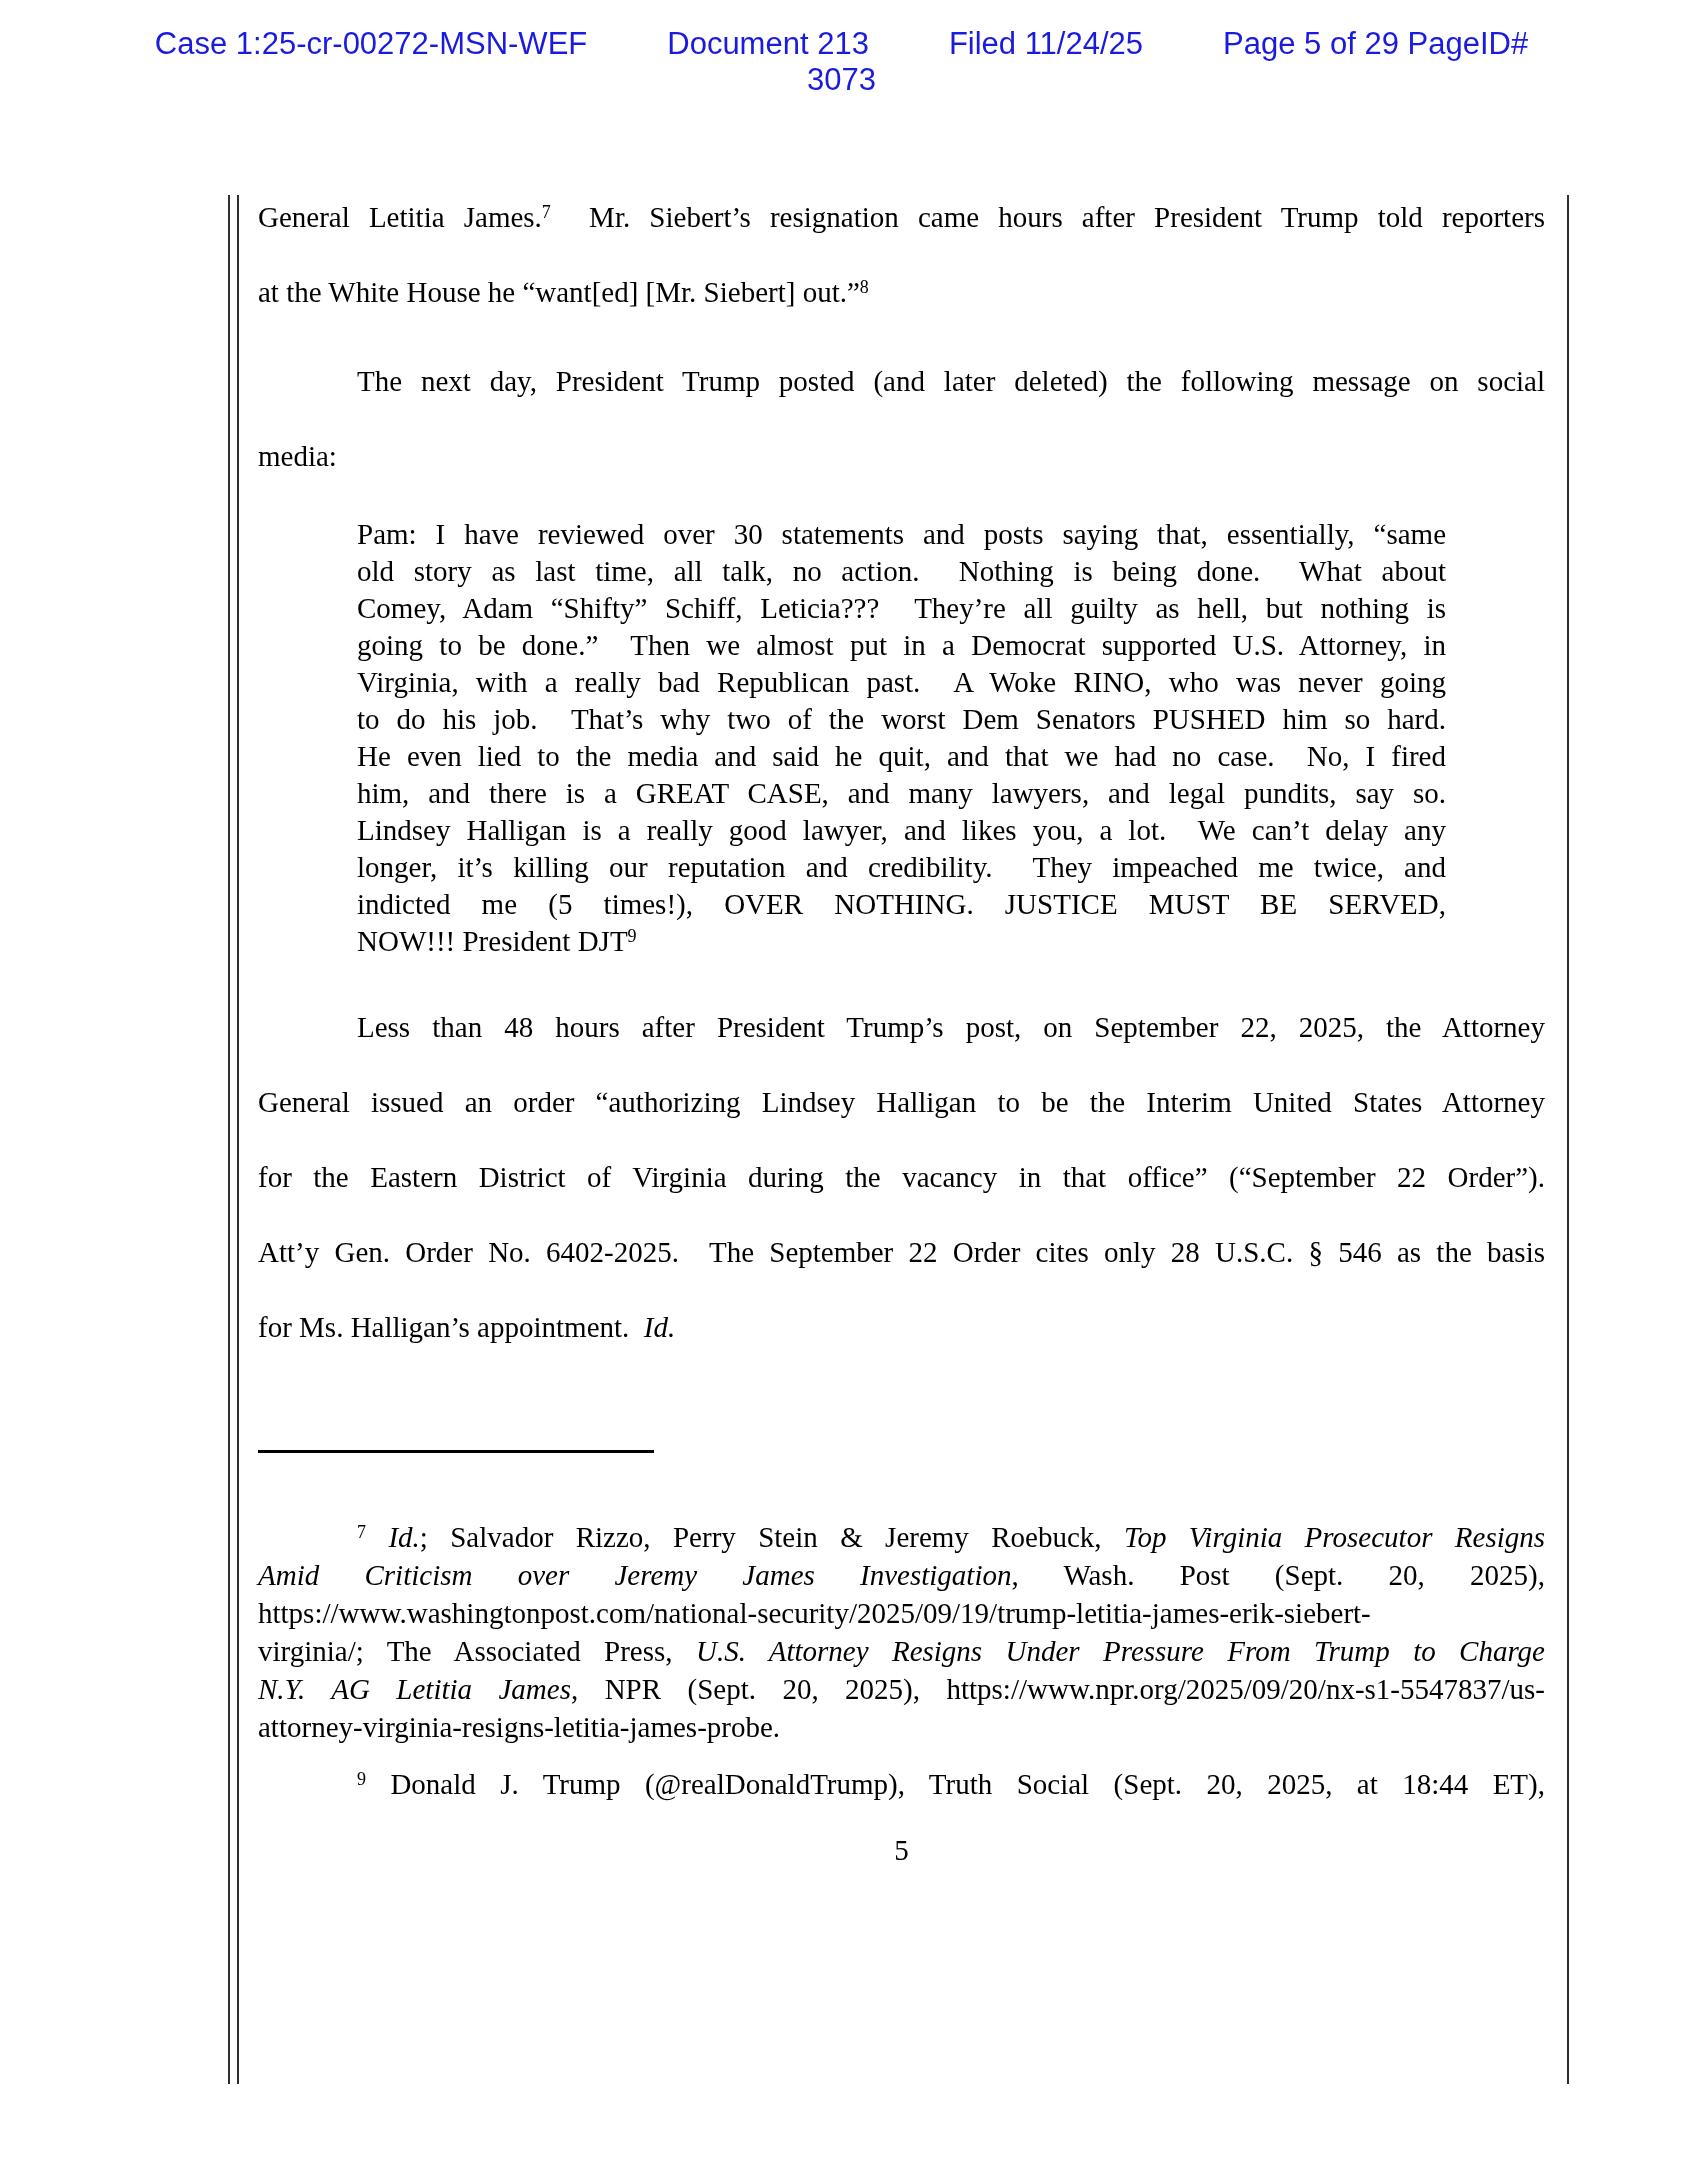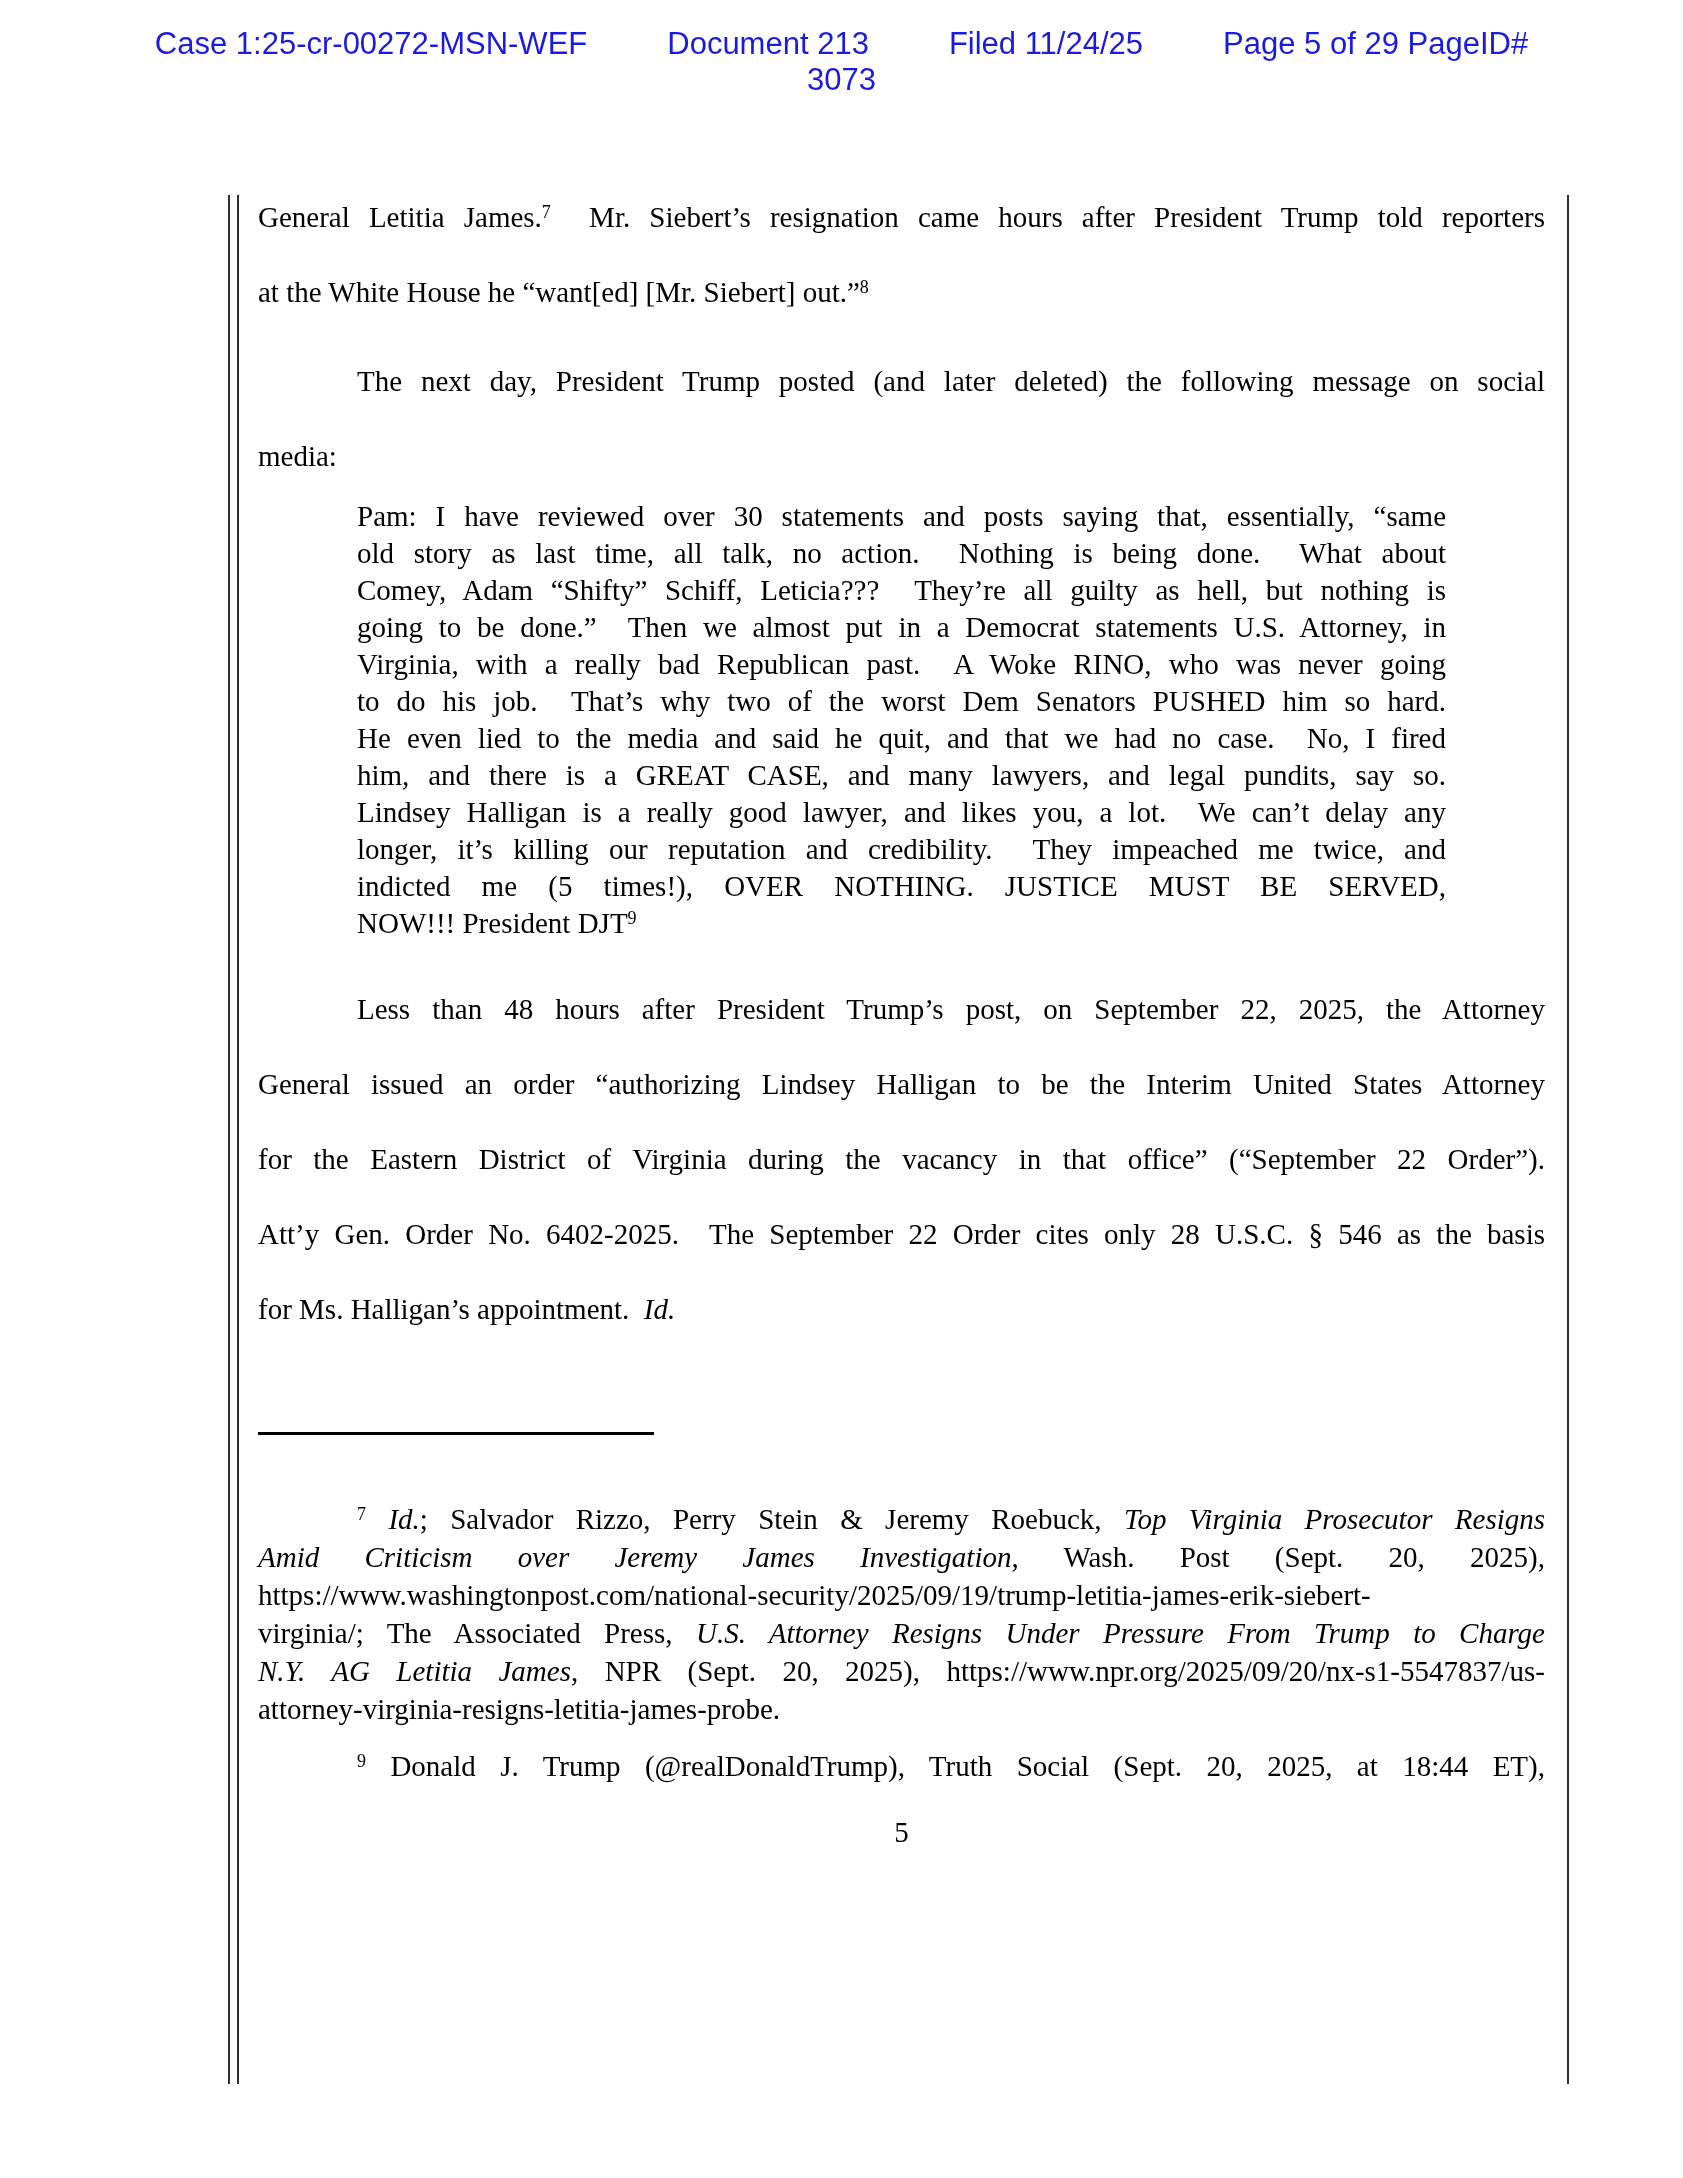--- a/index.html
+++ b/index.html
@@ -31,7 +31,7 @@
   }
   .para{line-height:75px;}
   #para2{margin-top:14px;}
-  #quote{line-height:37px;margin-top:4px;padding:0 99px;}
+  #quote{line-height:37px;margin-top:22px;padding:0 99px;}
   #para3{margin-top:30px;}
   #fn-separator{margin-top:85px;width:396px;border-top:3px solid #000;}
   .footnote{line-height:38px;}

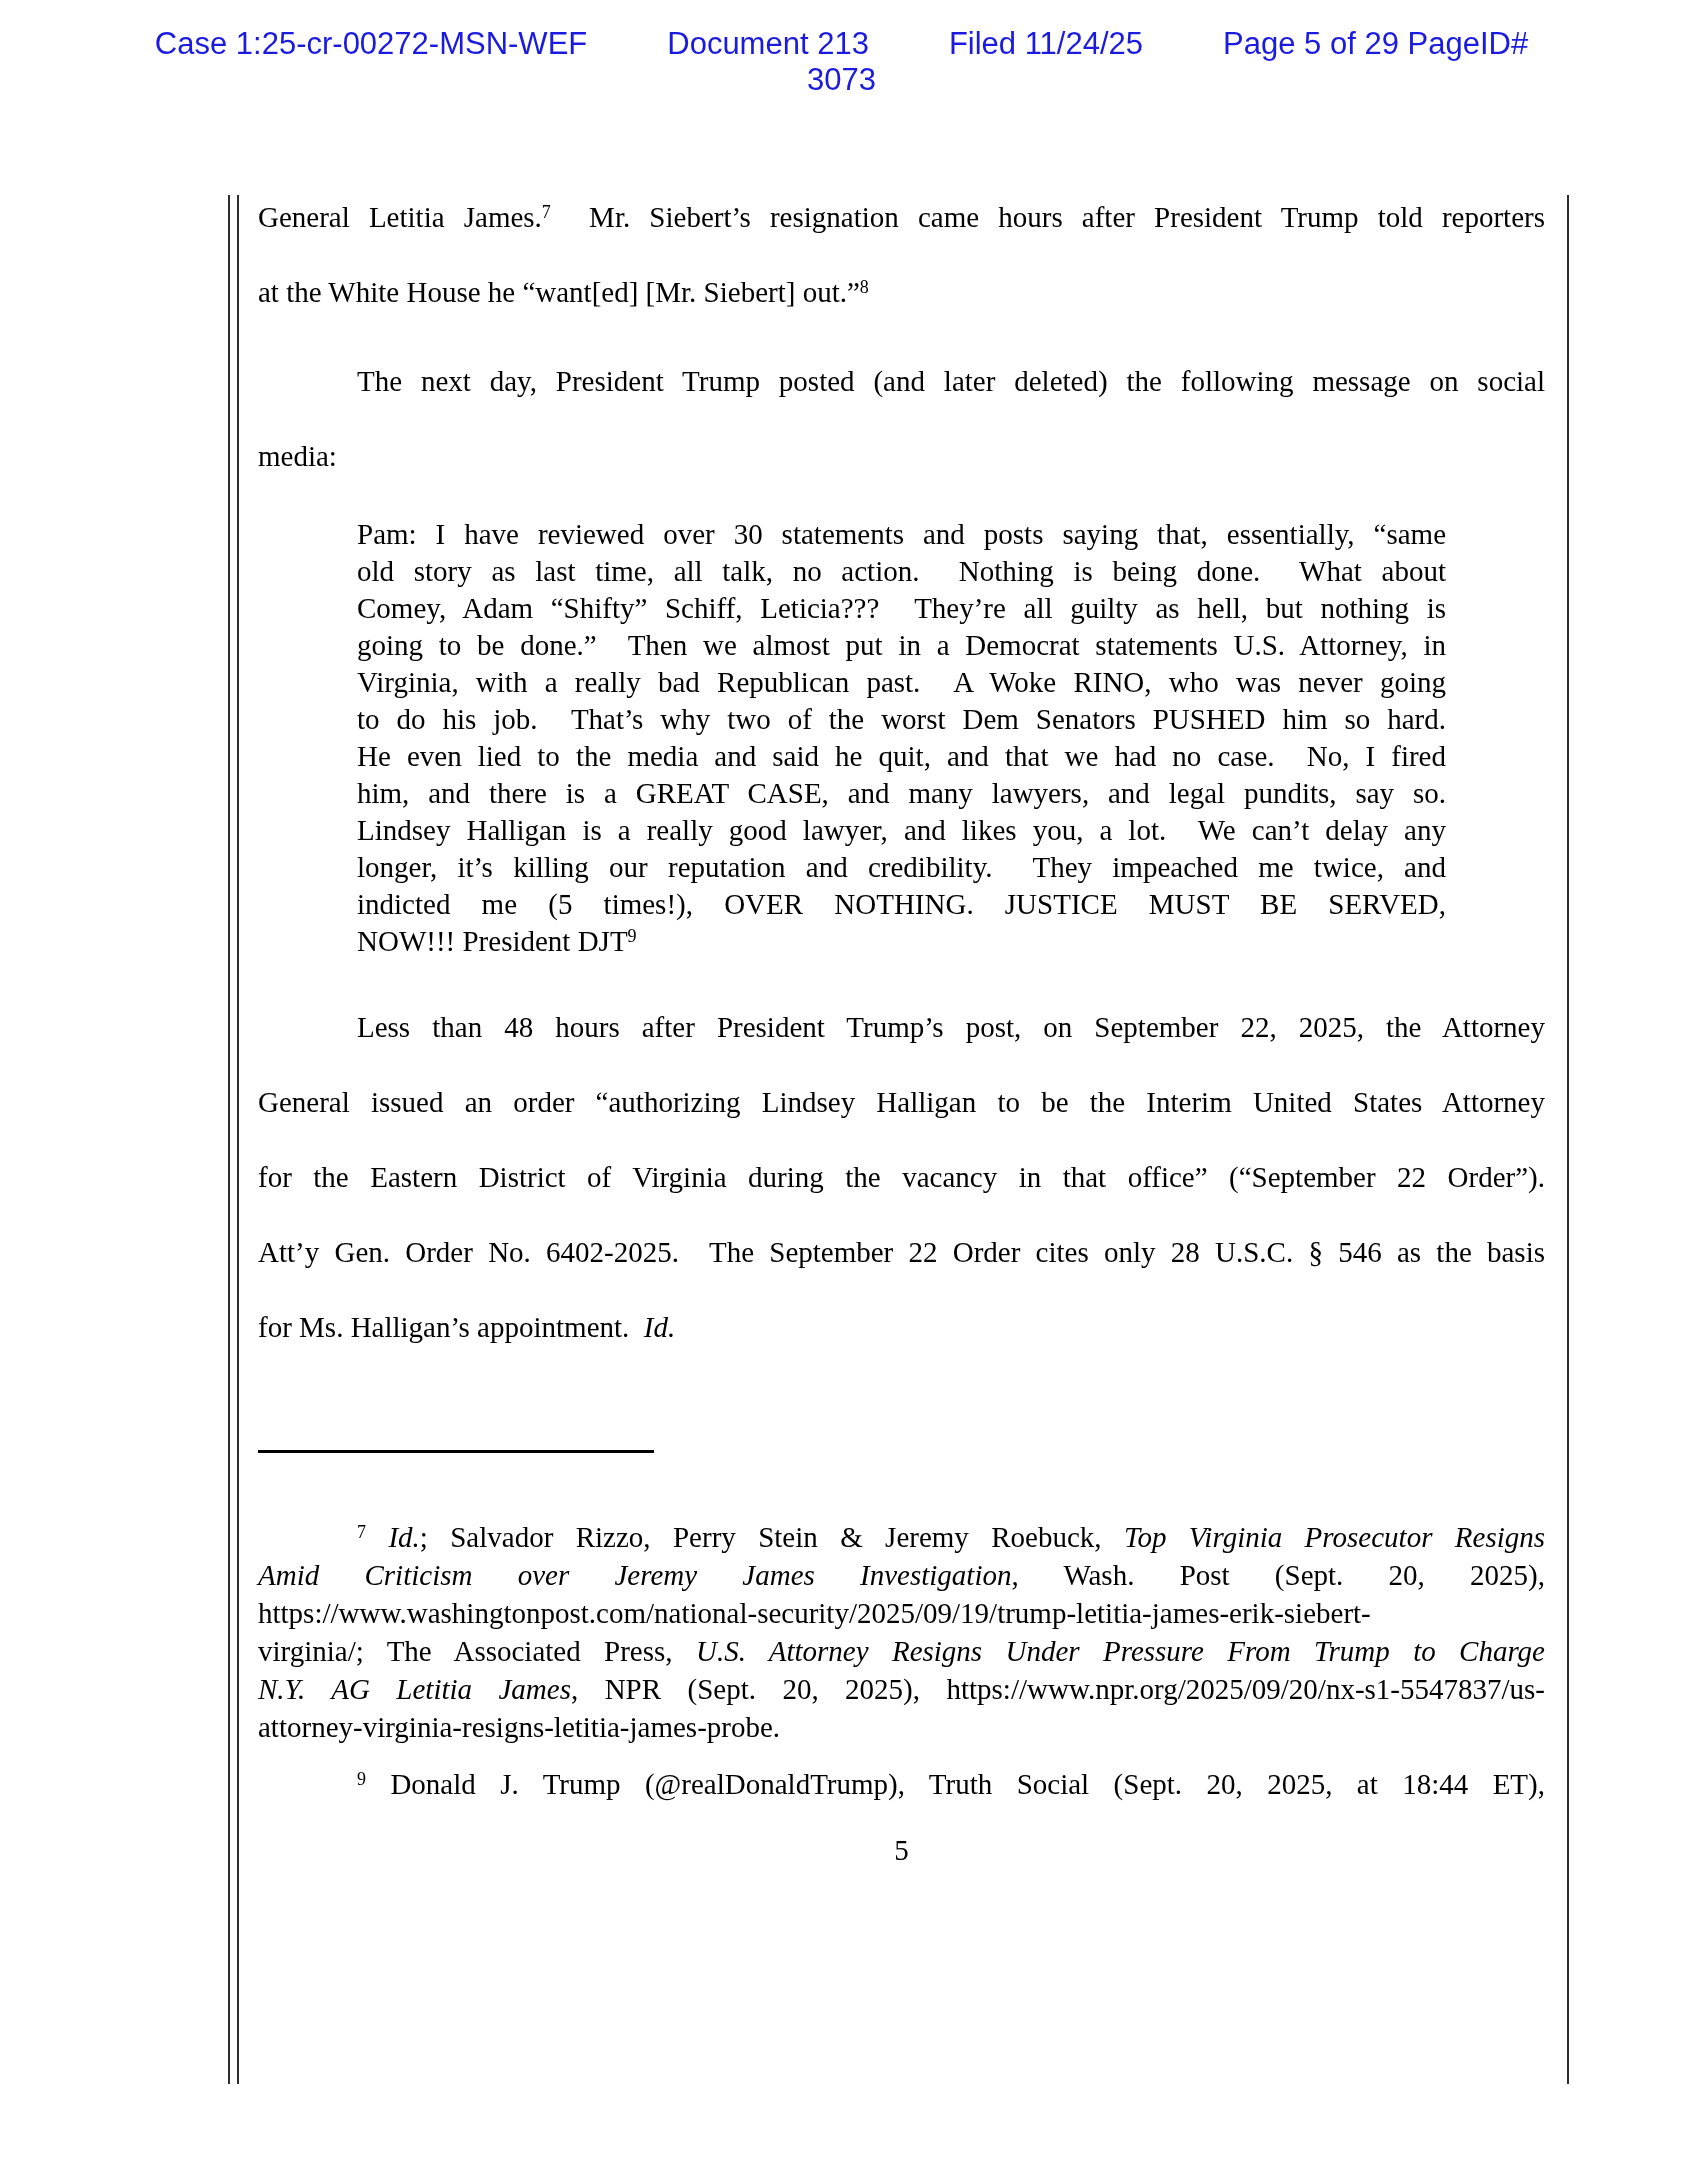--- a/index.html
+++ b/index.html
@@ -88,7 +88,7 @@
         <div class="line"><span>Pam: I have reviewed over 30 statements and posts saying that, essentially, “same</span></div>
         <div class="line"><span>old story as last time, all talk, no action.  Nothing is being done.  What about</span></div>
         <div class="line"><span>Comey, Adam “Shifty” Schiff, Leticia???  They’re all guilty as hell, but nothing is</span></div>
-        <div class="line"><span>going to be done.”  Then we almost put in a Democrat statements U.S. Attorney, in</span></div>
+        <div class="line"><span>going to be done.”  Then we almost put in a Democrat supported U.S. Attorney, in</span></div>
         <div class="line"><span>Virginia, with a really bad Republican past.  A Woke RINO, who was never going</span></div>
         <div class="line"><span>to do his job.  That’s why two of the worst Dem Senators PUSHED him so hard.</span></div>
         <div class="line"><span>He even lied to the media and said he quit, and that we had no case.  No, I fired</span></div>

